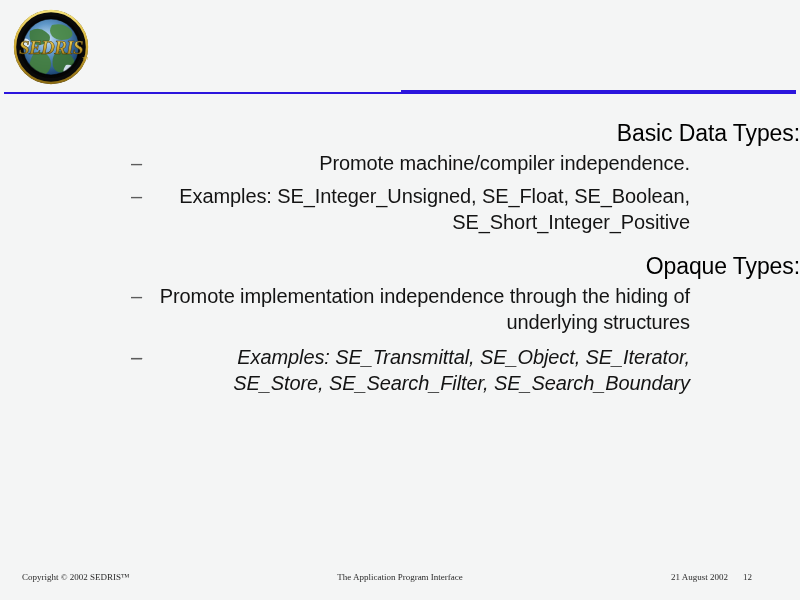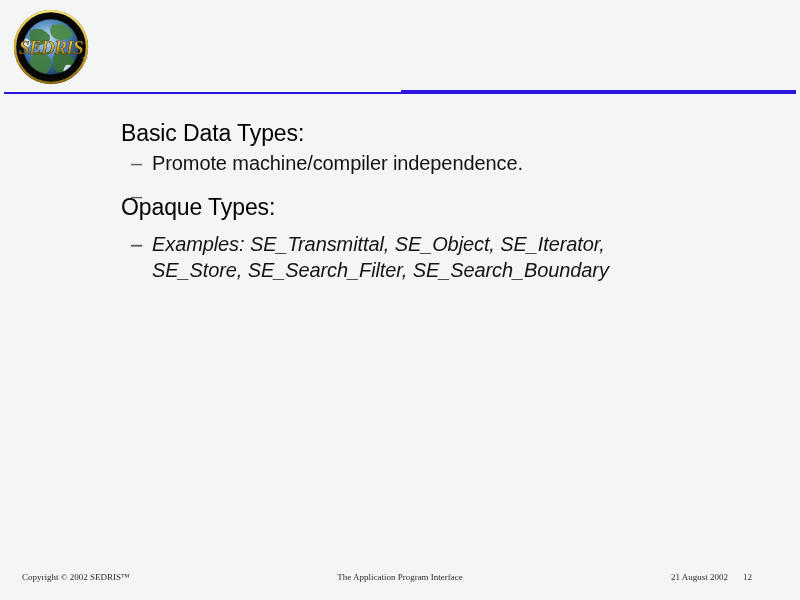--- a/index.html
+++ b/index.html
@@ -72,7 +72,7 @@
     width: 800px;
   }
 
-  .section { margin: 0; }
+  .section { margin: 0; text-align: right; }
 
   .section-heading {
     margin: 0 0 2px 0;

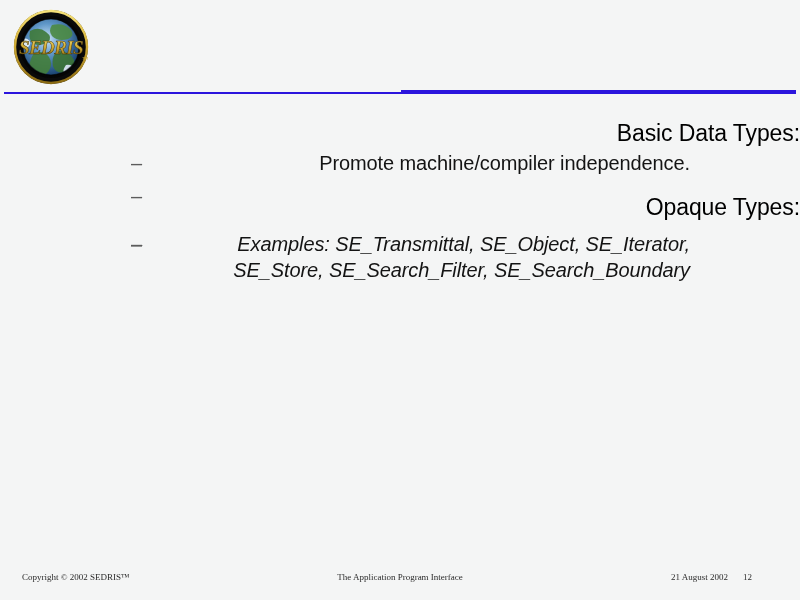--- a/index.html
+++ b/index.html
@@ -215,6 +215,7 @@
       </li>
       <li class="bullet-item">
         <span class="dash">–</span>
+        <span>Examples: SE_Integer_Unsigned, SE_Float, SE_Boolean, SE_Short_Integer_Positive</span>
       </li>
     </ul>
   </div>

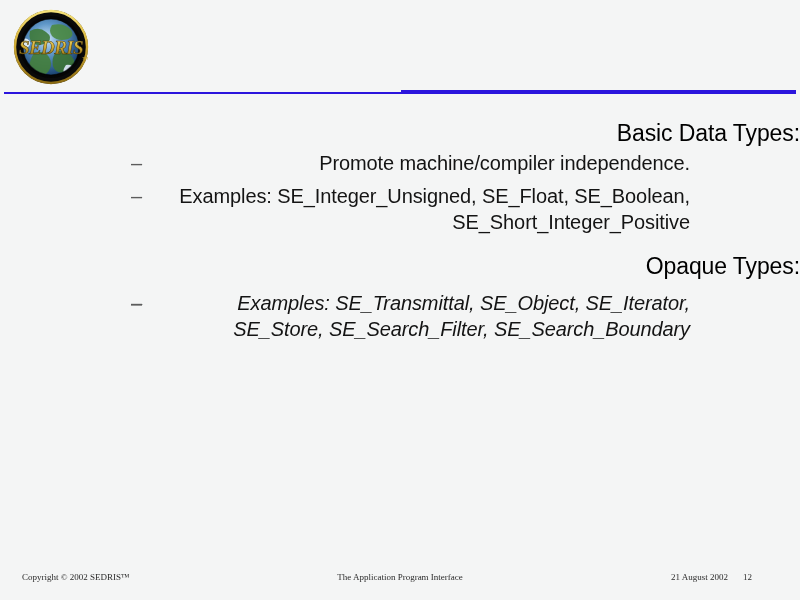--- a/index.html
+++ b/index.html
@@ -225,6 +225,7 @@
     <ul class="bullet-list">
       <li class="bullet-item">
         <span class="dash">–</span>
+        <span>Promote implementation independence through the hiding of underlying structures</span>
       </li>
       <li class="bullet-item">
         <span class="dash">–</span>

